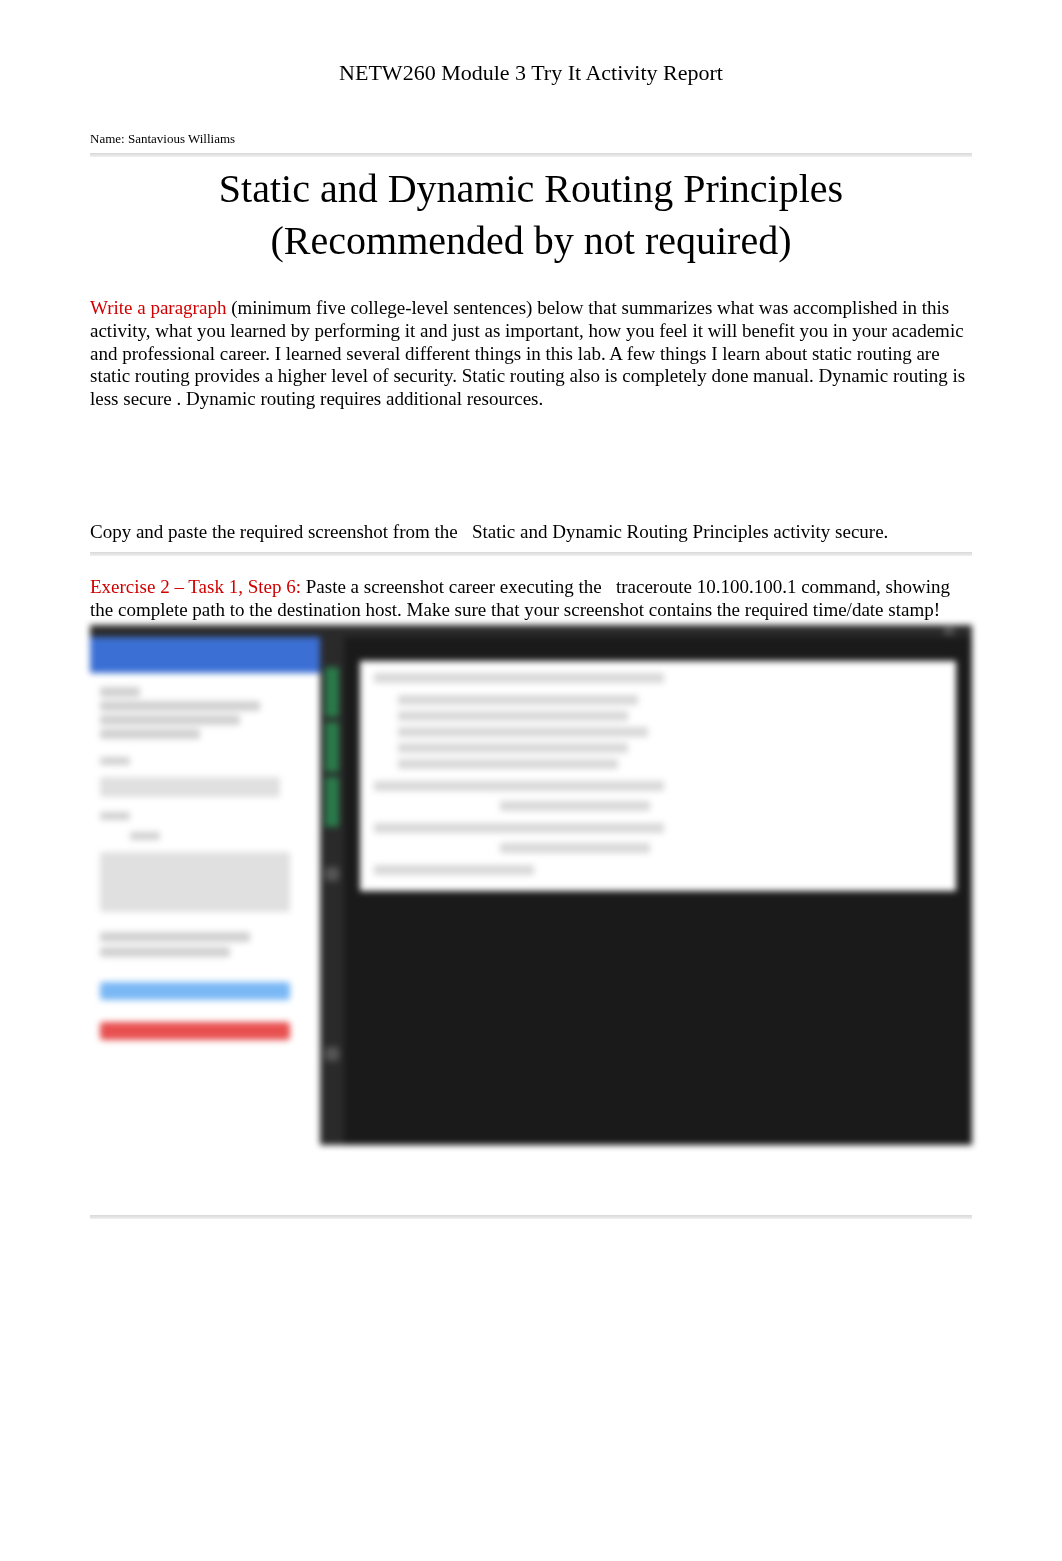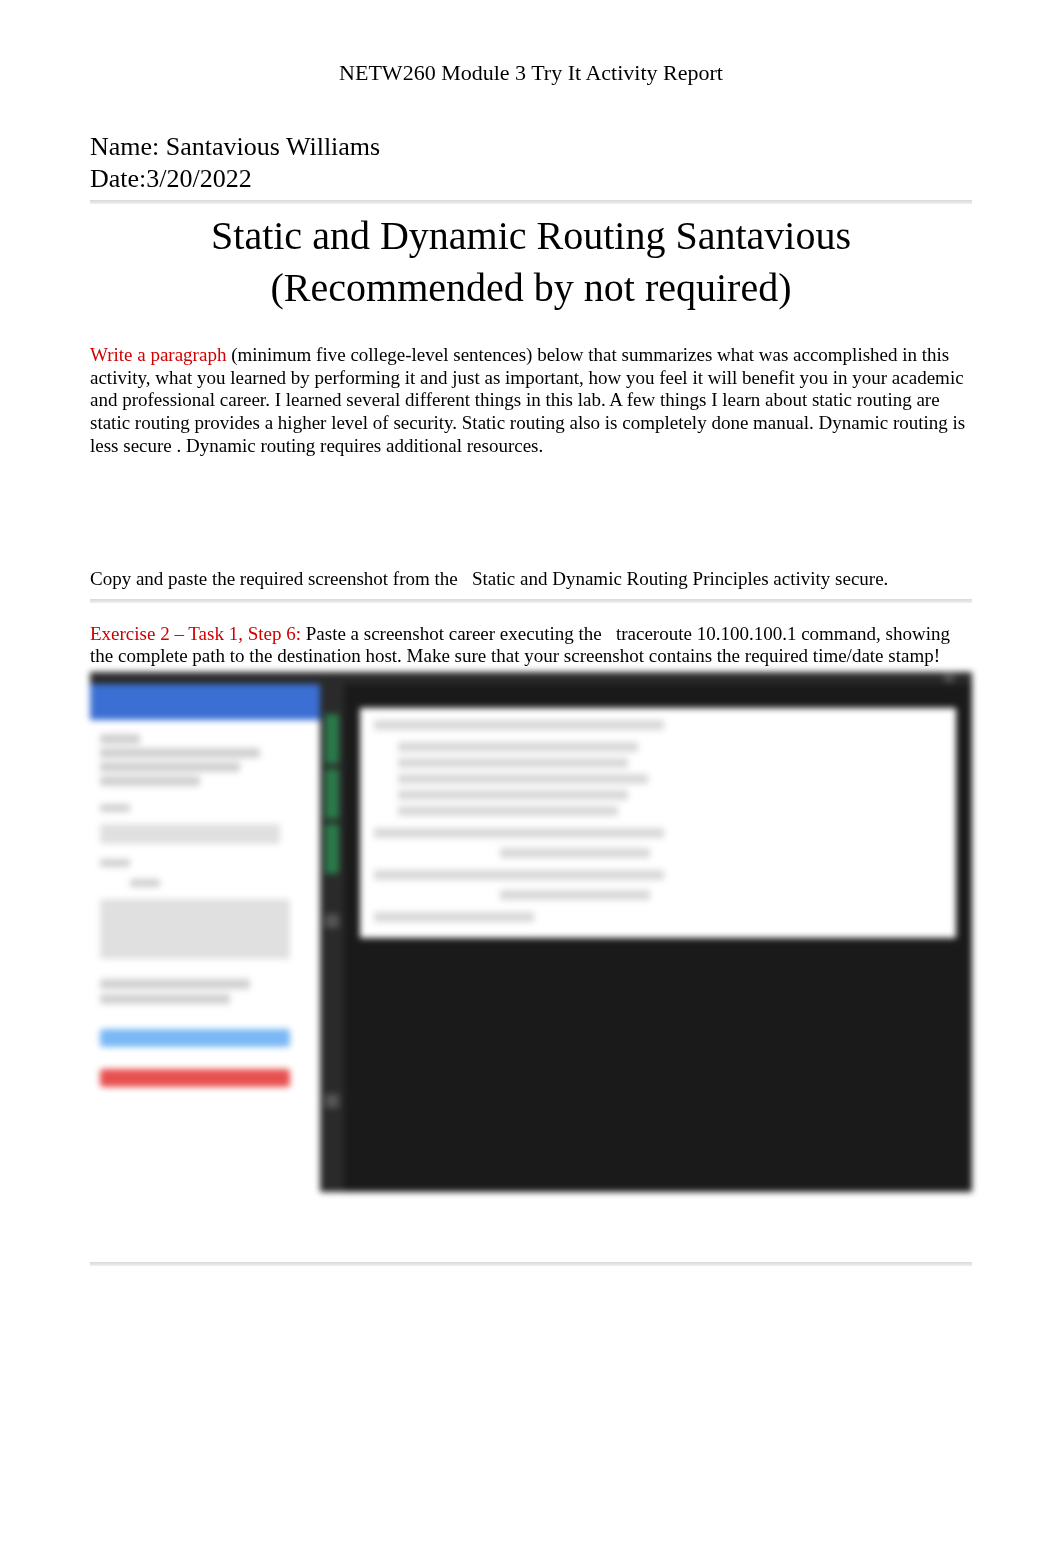--- a/index.html
+++ b/index.html
@@ -26,7 +26,7 @@
       margin-bottom: 2px;
     }
     .meta-line {
-      font-size: 26px;
+      font-size: 13px;
       line-height: 1.2;
     }
     .divider {

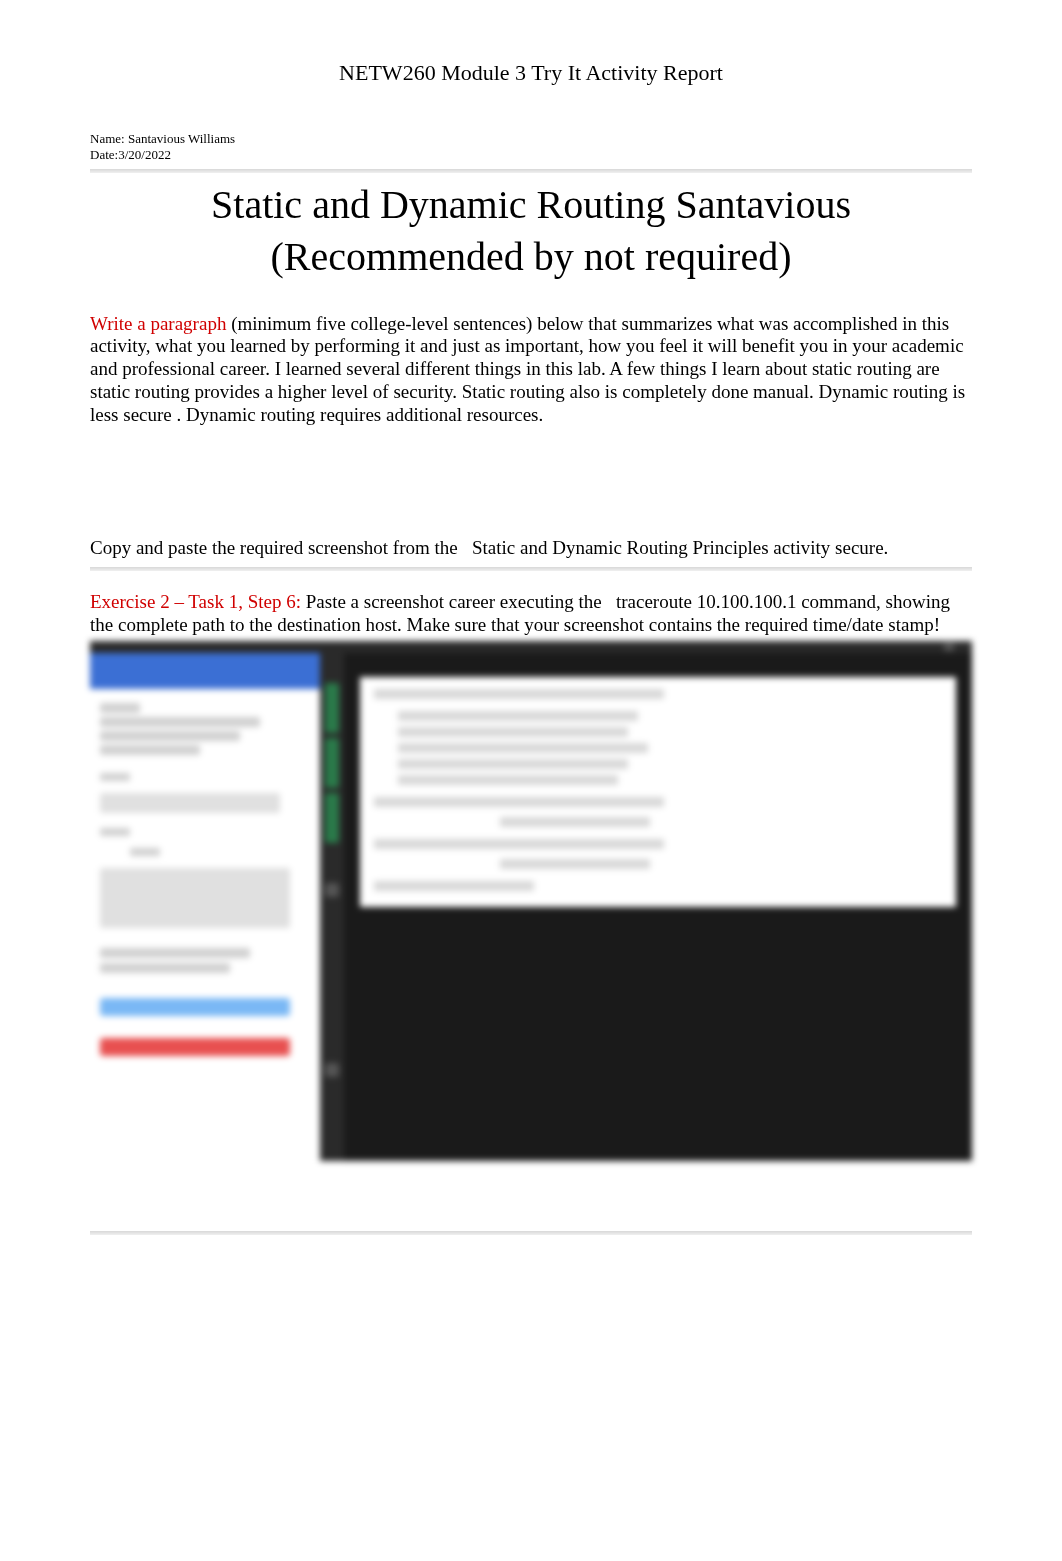--- a/index.html
+++ b/index.html
@@ -174,7 +174,6 @@
 
 <div class="meta-info">
   <div class="meta-line">Name: Santavious Williams</div>
-  <div class="meta-line">Date:3/20/2022</div>
 </div>
 
 <div class="divider"></div>

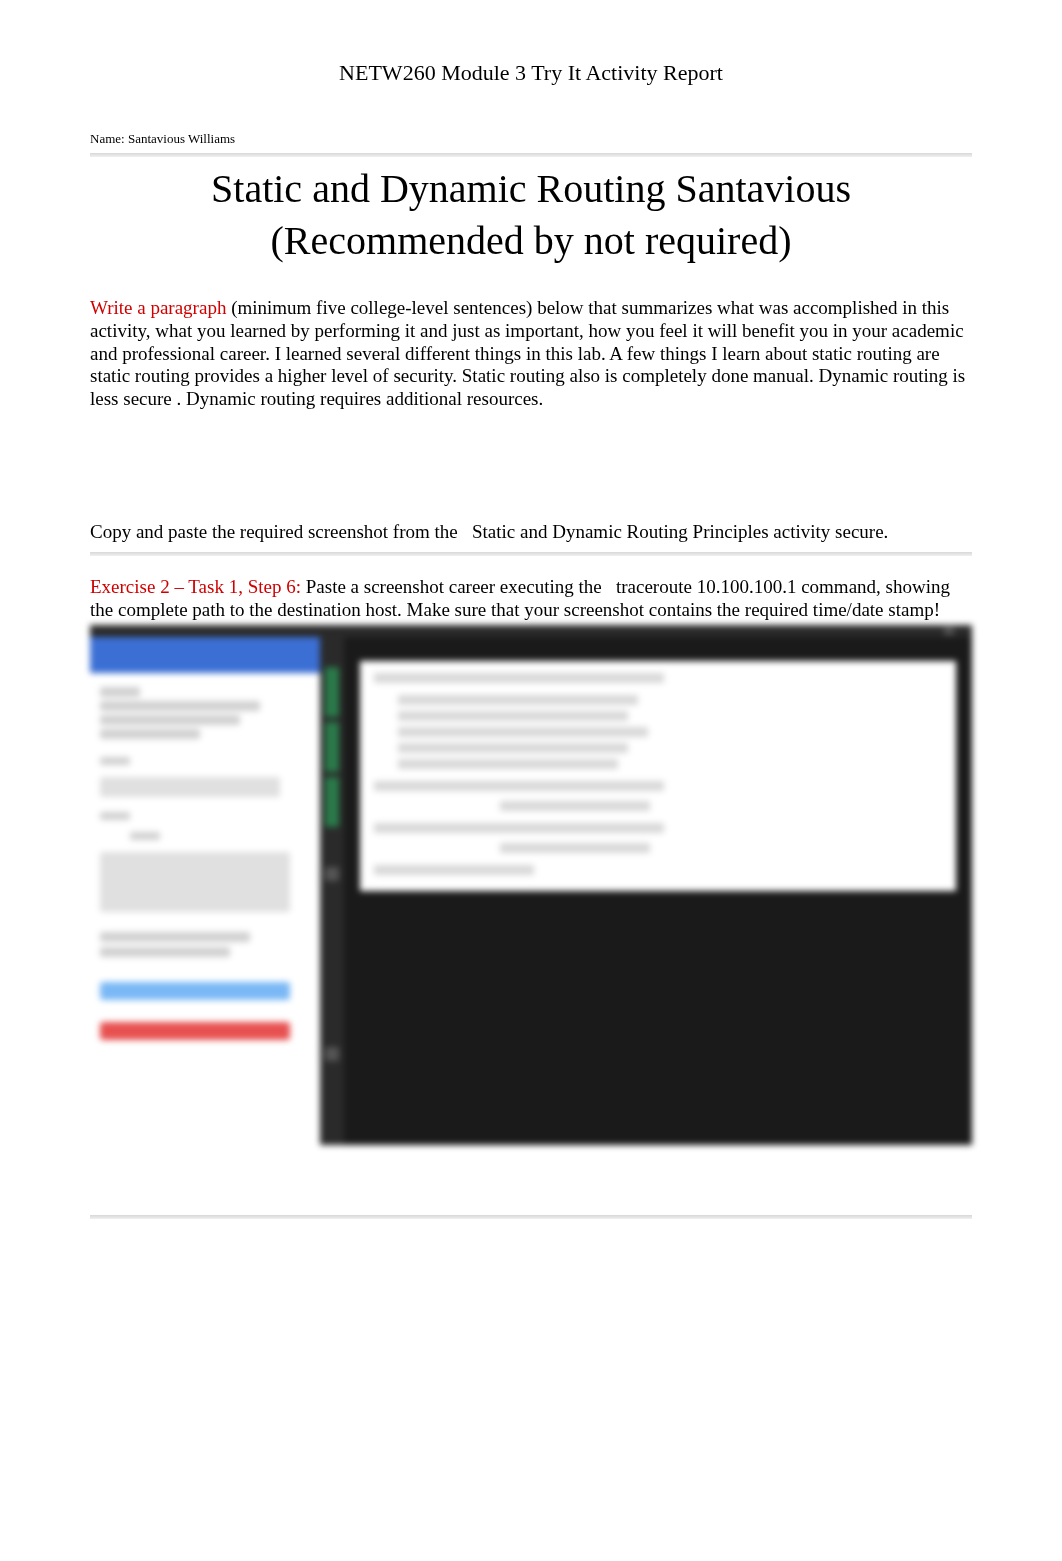--- a/index.html
+++ b/index.html
@@ -178,7 +178,7 @@
 
 <div class="divider"></div>
 
-<h1 class="main-title">Static and Dynamic Routing Santavious (Recommended by not required)</h1>
+<h1 class="main-title">Static and Dynamic Routing Principles (Recommended by not required)</h1>
 
 <div class="paragraph-block">
   <span class="red-text body-text">Write a paragraph</span><span class="body-text">  (minimum five college-level sentences) below that summarizes what was accomplished in this activity, what you learned by performing it and just as important, how you feel it will benefit you in your academic and professional career.  I learned several different things in this lab. A few things I learn about static routing are static routing provides a higher level of security. Static routing also is completely done manual. Dynamic routing is less secure . Dynamic routing     requires additional resources.</span>

